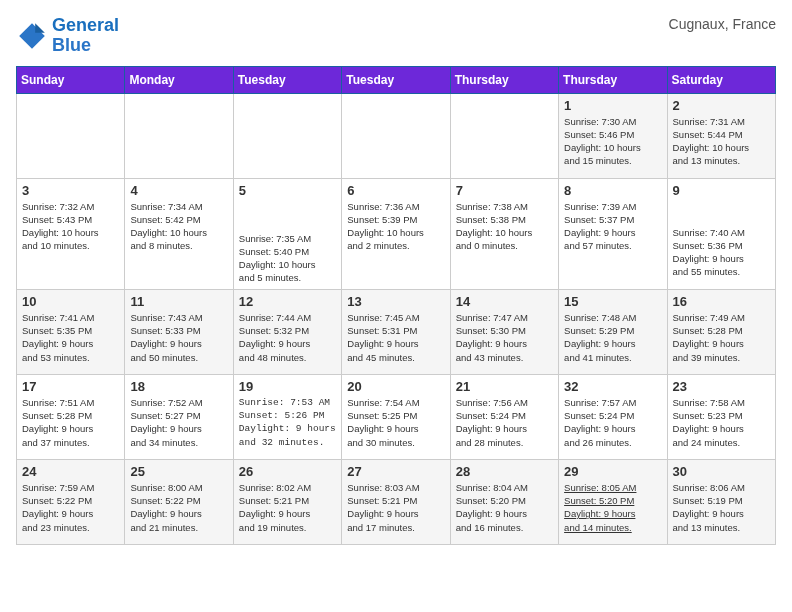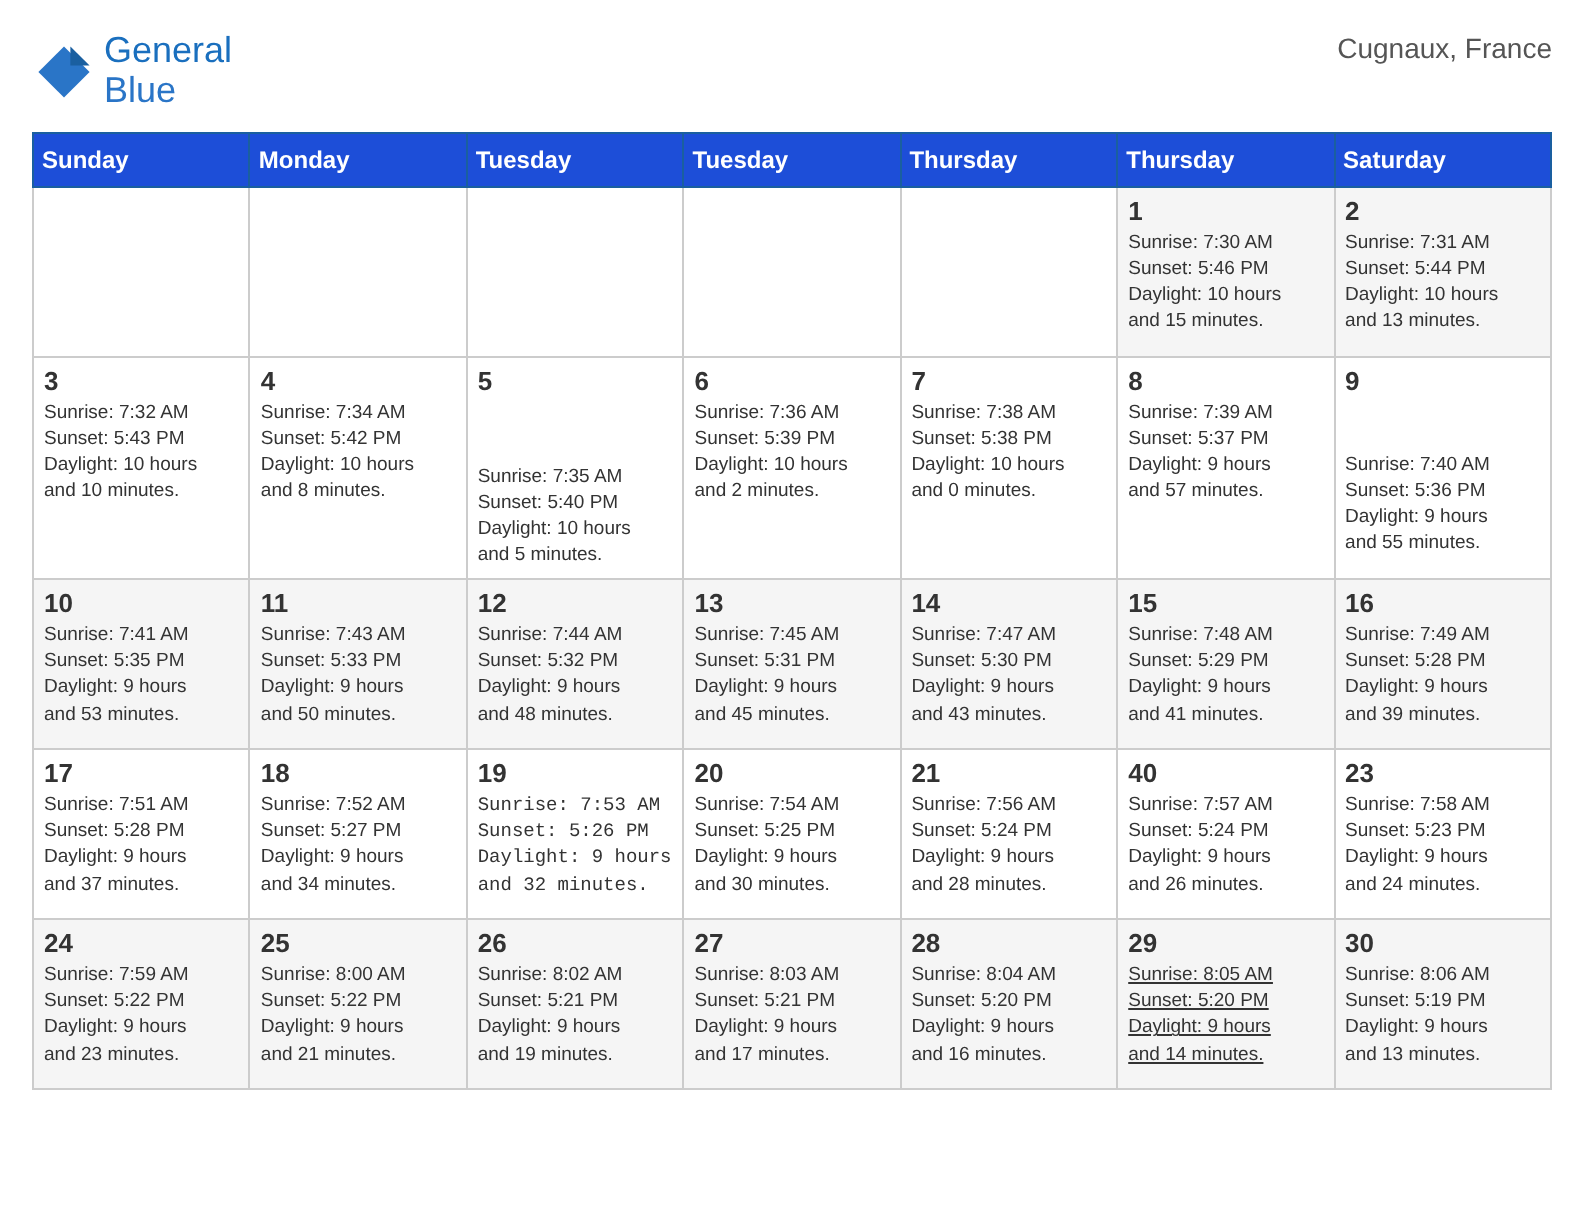--- a/index.html
+++ b/index.html
@@ -23,7 +23,7 @@
     }
     .logo-text {
       font-size: 18px;
-      font-weight: normal;
+      font-weight: bold;
       color: #333;
       line-height: 1.1;
     }

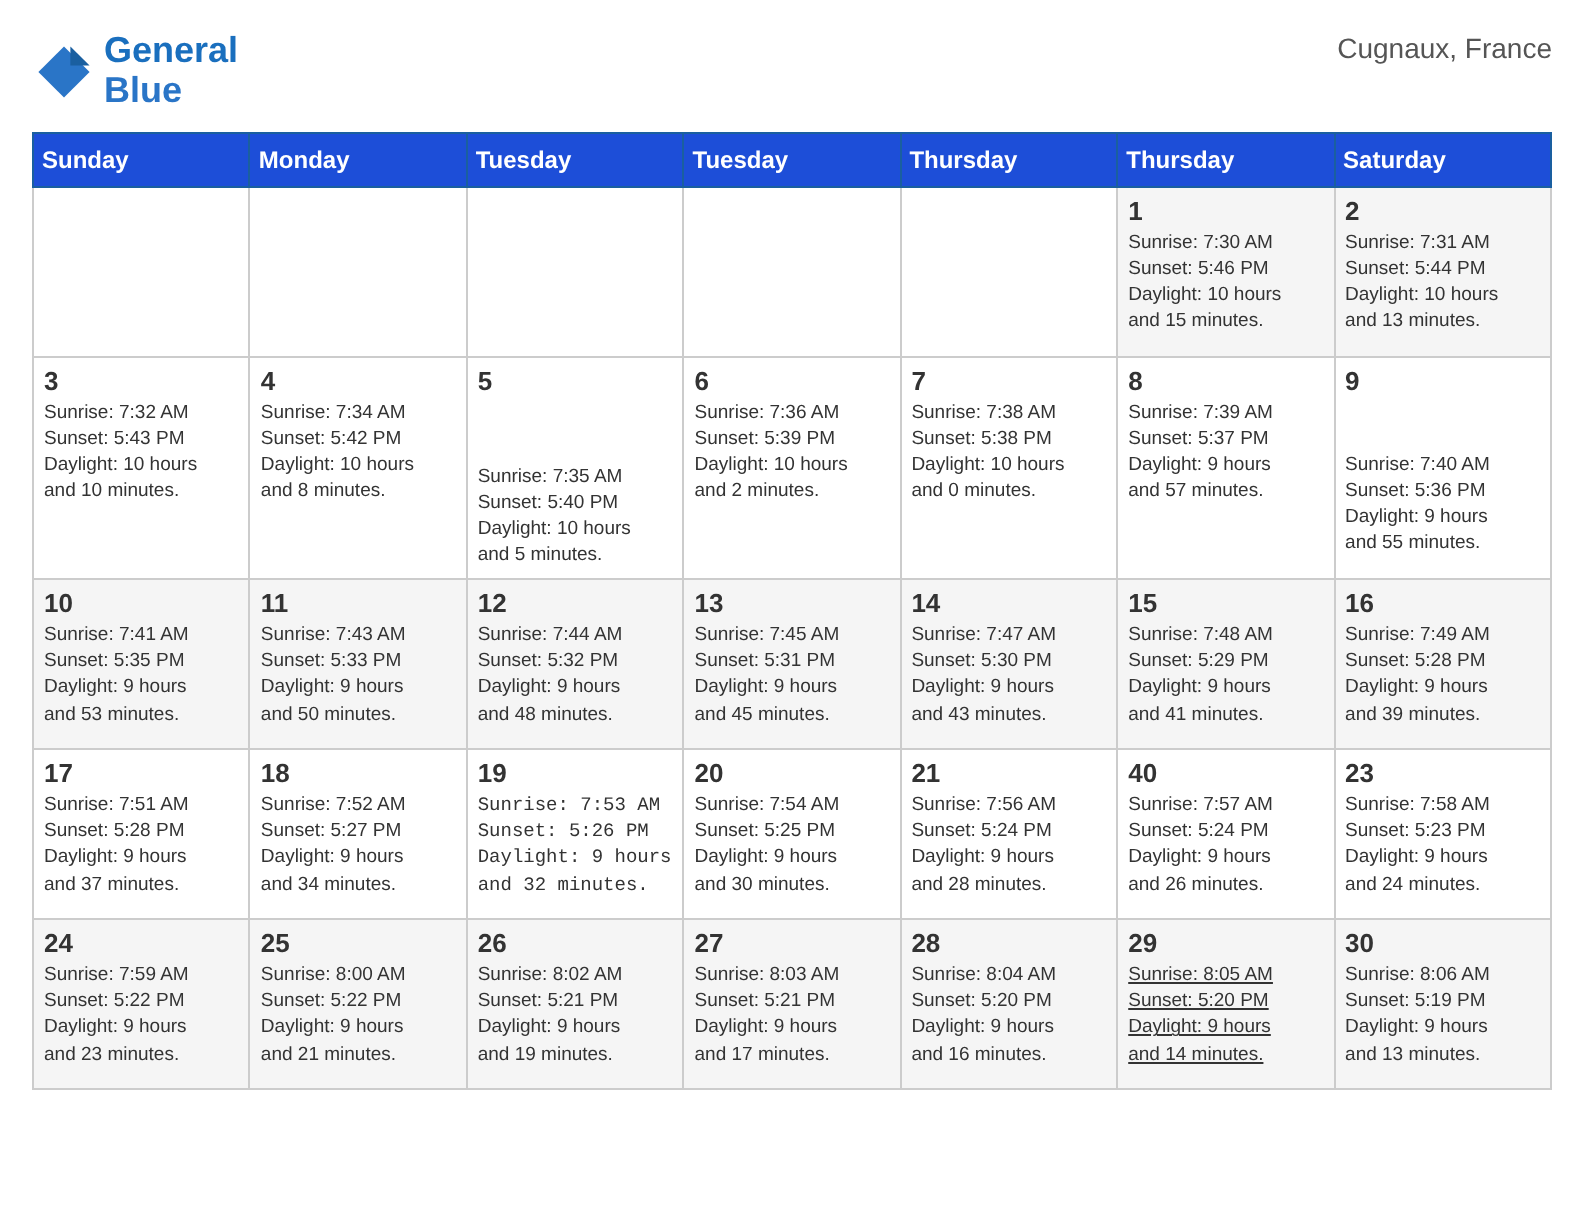--- a/index.html
+++ b/index.html
@@ -52,7 +52,7 @@
       table-layout: fixed;
     }
     thead th {
-      background: #1d4ed8;
+      background: #6d28d9;
       color: #fff;
       font-size: 12px;
       font-weight: bold;

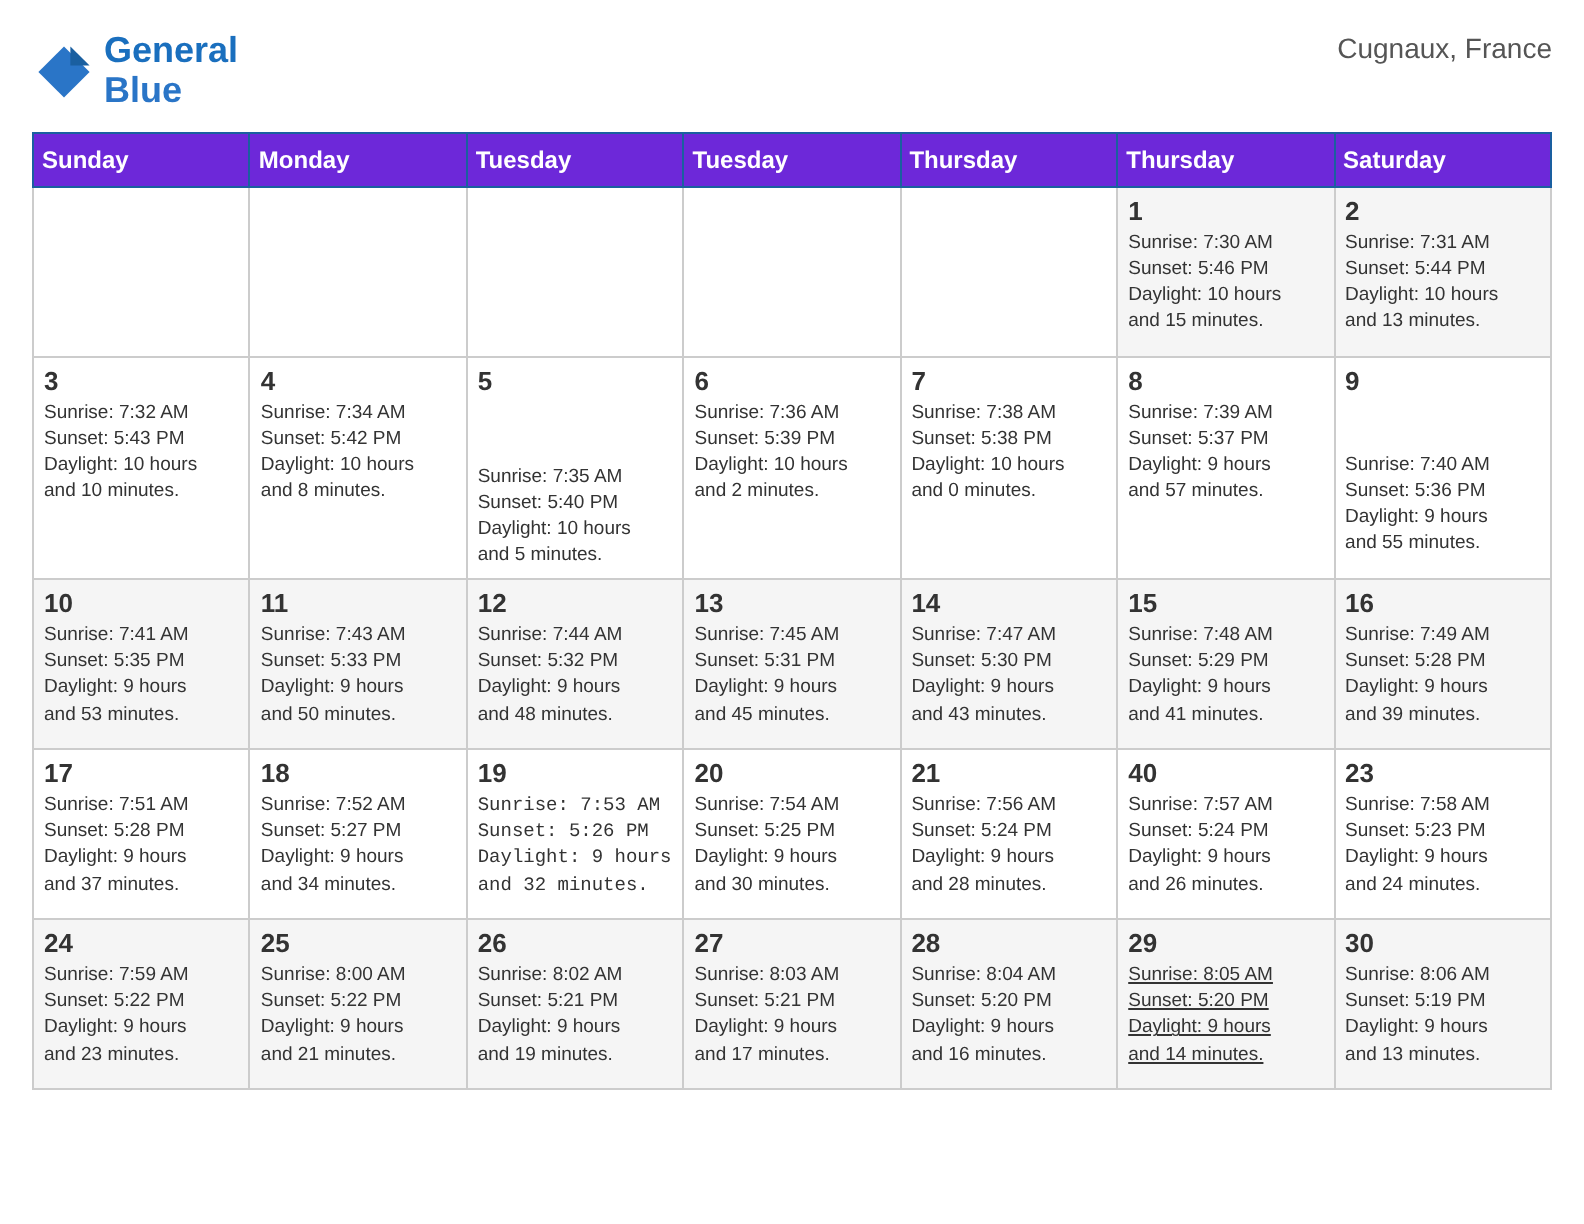--- a/index.html
+++ b/index.html
@@ -280,7 +280,7 @@
 and 28 minutes.</div>
         </td>
         <td>
-          <span class="day-number">40</span>
+          <span class="day-number">32</span>
           <div class="day-info" style="white-space: pre-line;">Sunrise: 7:57 AM
 Sunset: 5:24 PM
 Daylight: 9 hours

